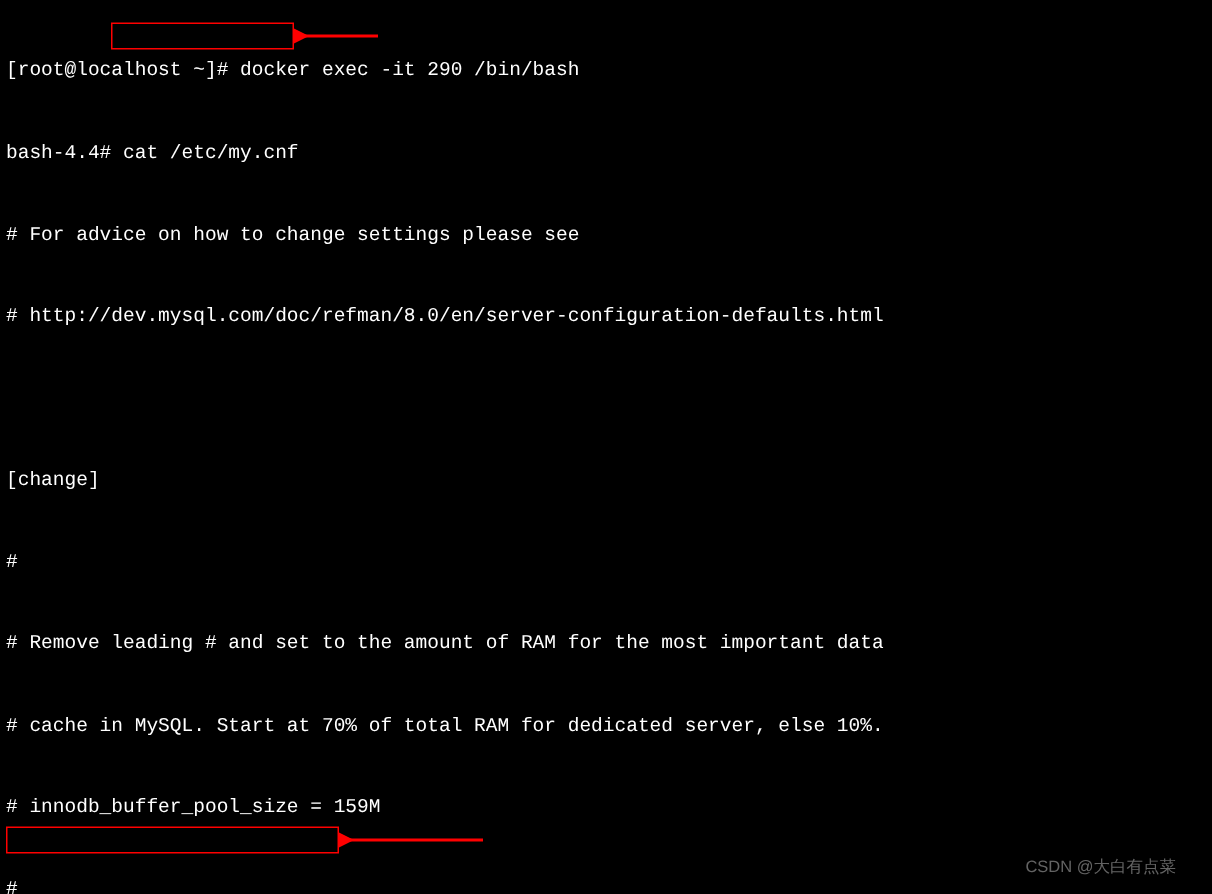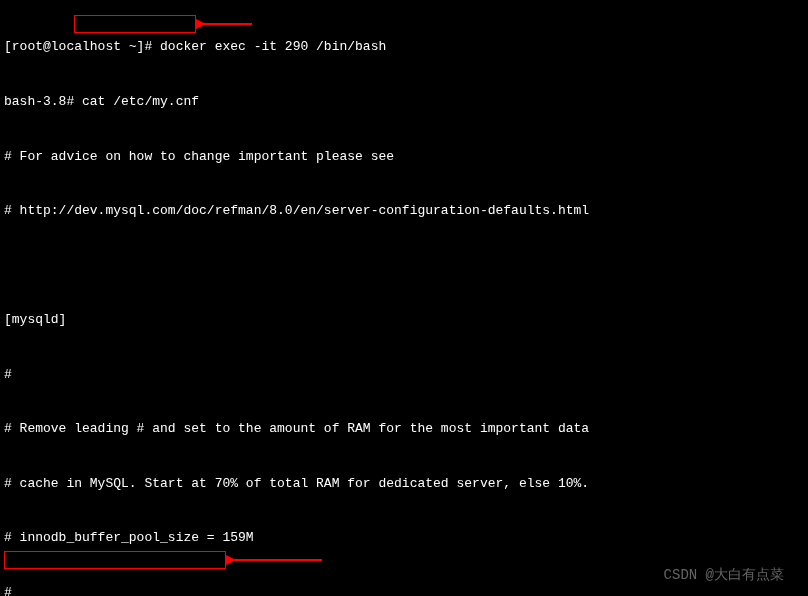--- a/index.html
+++ b/index.html
@@ -51,7 +51,7 @@
 
 <div class="terminal">
   <span class="line">[root@localhost ~]# docker exec -it 290 /bin/bash</span>
-  <span class="line">bash-3.8# cat /etc/my.cnf</span>
+  <span class="line">bash-4.4# cat /etc/my.cnf</span>
   <span class="line"># For advice on how to change important please see</span>
   <span class="line"># http://dev.mysql.com/doc/refman/8.0/en/server-configuration-defaults.html</span>
   <span class="line"></span>

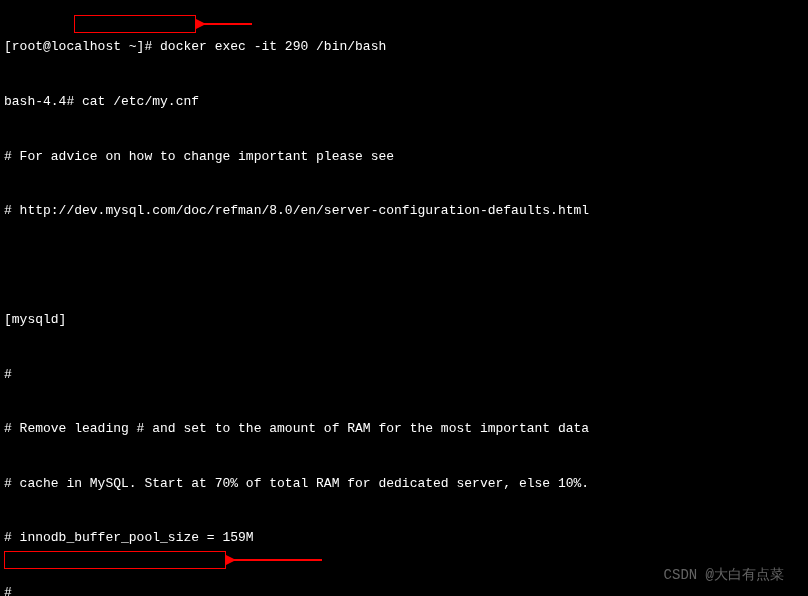--- a/index.html
+++ b/index.html
@@ -52,7 +52,7 @@
 <div class="terminal">
   <span class="line">[root@localhost ~]# docker exec -it 290 /bin/bash</span>
   <span class="line">bash-4.4# cat /etc/my.cnf</span>
-  <span class="line"># For advice on how to change important please see</span>
+  <span class="line"># For advice on how to change settings please see</span>
   <span class="line"># http://dev.mysql.com/doc/refman/8.0/en/server-configuration-defaults.html</span>
   <span class="line"></span>
   <span class="line">[mysqld]</span>

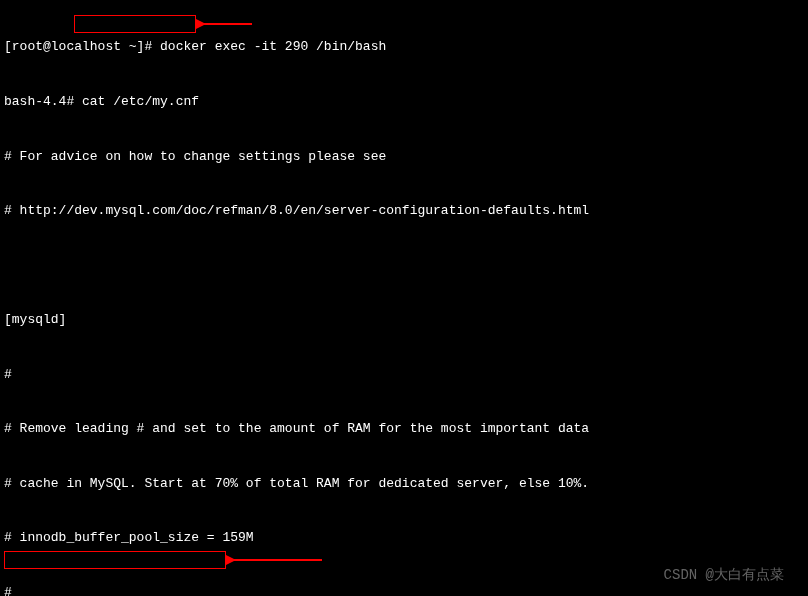--- a/index.html
+++ b/index.html
@@ -55,7 +55,7 @@
   <span class="line"># For advice on how to change settings please see</span>
   <span class="line"># http://dev.mysql.com/doc/refman/8.0/en/server-configuration-defaults.html</span>
   <span class="line"></span>
-  <span class="line">[mysqld]</span>
+  <span class="line">[change]</span>
   <span class="line">#</span>
   <span class="line"># Remove leading # and set to the amount of RAM for the most important data</span>
   <span class="line"># cache in MySQL. Start at 70% of total RAM for dedicated server, else 10%.</span>

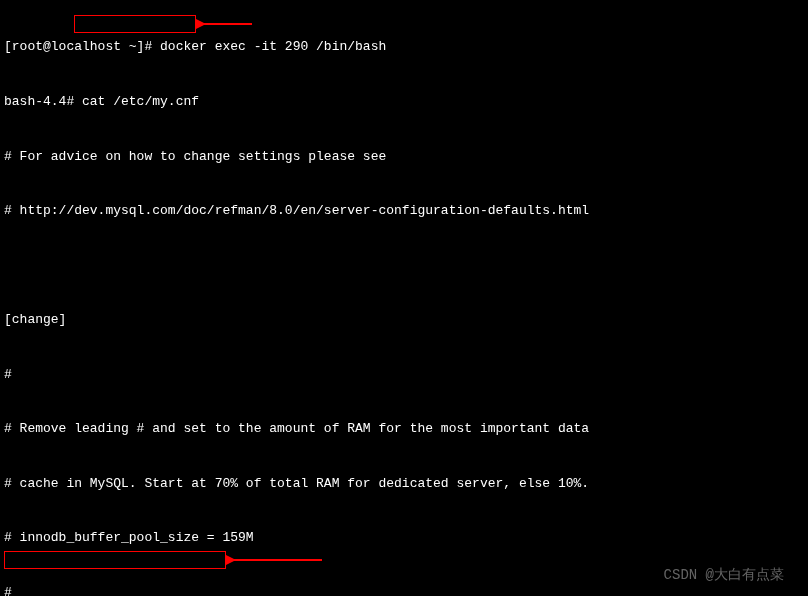--- a/index.html
+++ b/index.html
@@ -41,8 +41,8 @@
       bottom: 10px;
       right: 24px;
       color: rgba(220,220,220,0.45);
-      font-family: Liberation Mono, monospace;
-      font-size: 14px;
+      font-family: Liberation Sans, sans-serif;
+      font-size: 11px;
       pointer-events: none;
     }
   </style>

